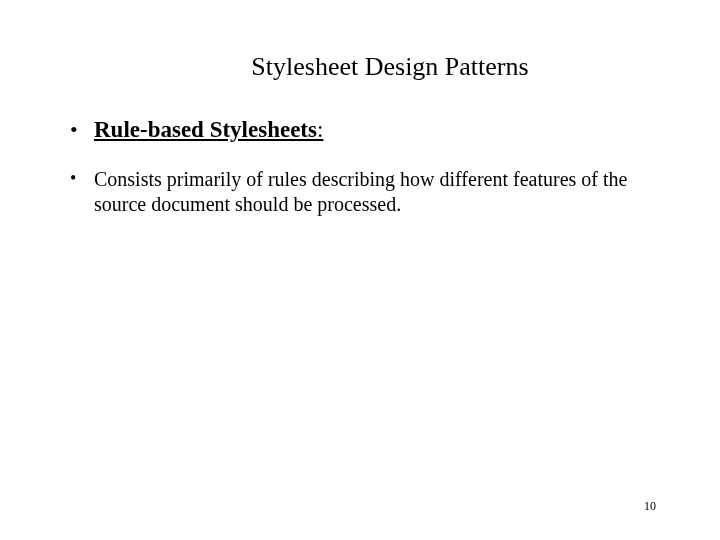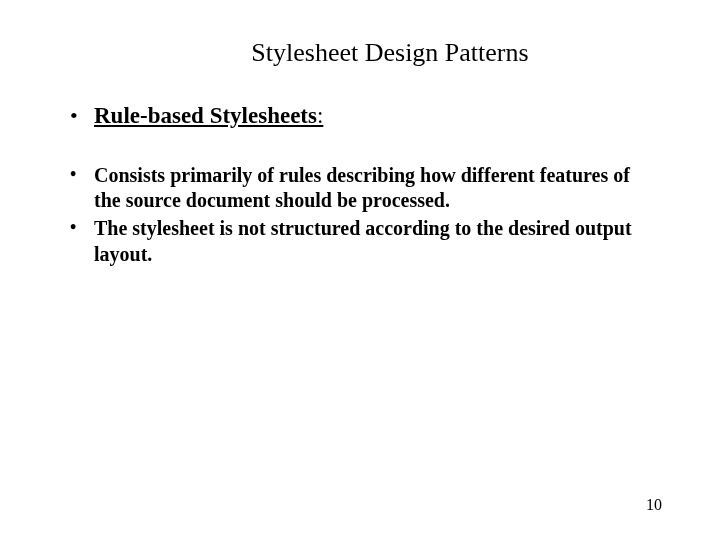--- a/index.html
+++ b/index.html
@@ -15,7 +15,7 @@
   .slide {
     width: 100%;
     height: 100%;
-    padding: 38px 60px 0 60px;
+    padding: 52px 60px 0 60px;
   }
   .title {
     font-size: 26px;

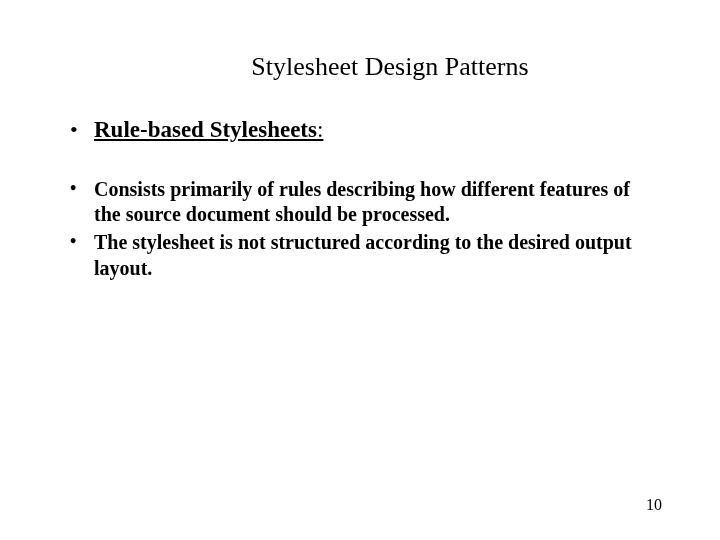--- a/index.html
+++ b/index.html
@@ -27,7 +27,7 @@
   .section-list {
     list-style: none;
     margin-left: 10px;
-    margin-bottom: 32px;
+    margin-bottom: 22px;
   }
   .section-list li {
     position: relative;

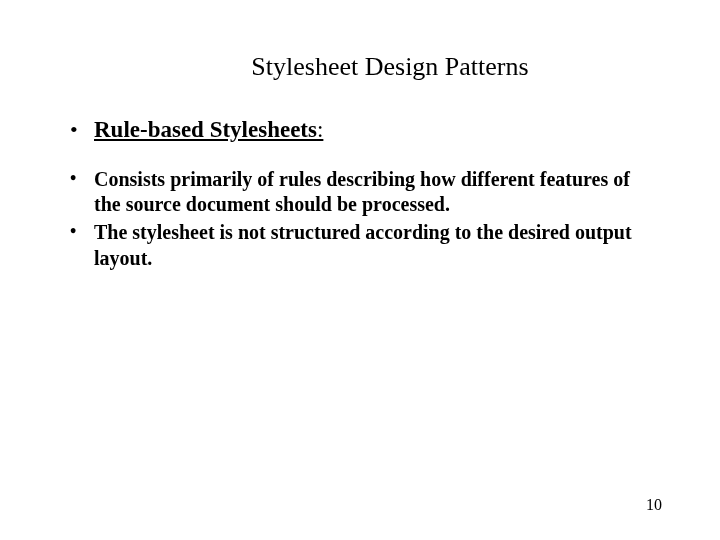--- a/index.html
+++ b/index.html
@@ -60,7 +60,6 @@
     font-size: 20px;
     line-height: 1.28;
     margin-bottom: 2px;
-    font-weight: bold;
   }
   .body-list li::before {
     content: "•";

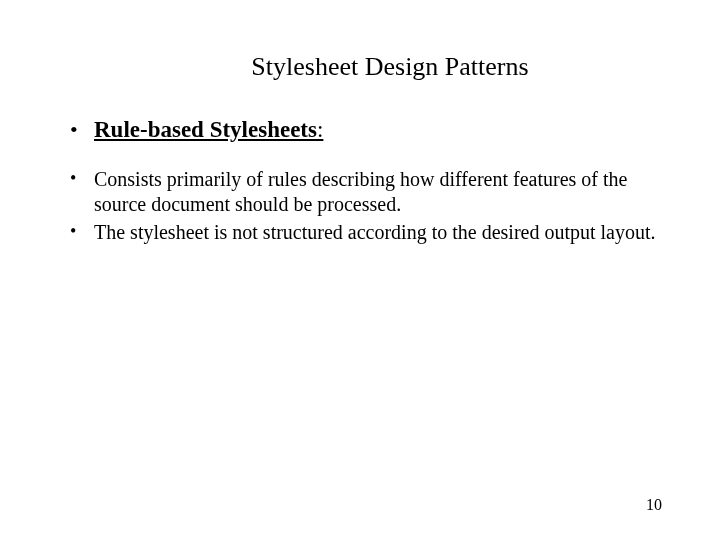--- a/index.html
+++ b/index.html
@@ -89,7 +89,6 @@
 
   <ul class="body-list">
     <li>Consists primarily of rules describing how different features of the source document should be processed.</li>
-    <li>The stylesheet is not structured according to the desired output layout.</li>
   </ul>
 
   <div class="page-number">10</div>

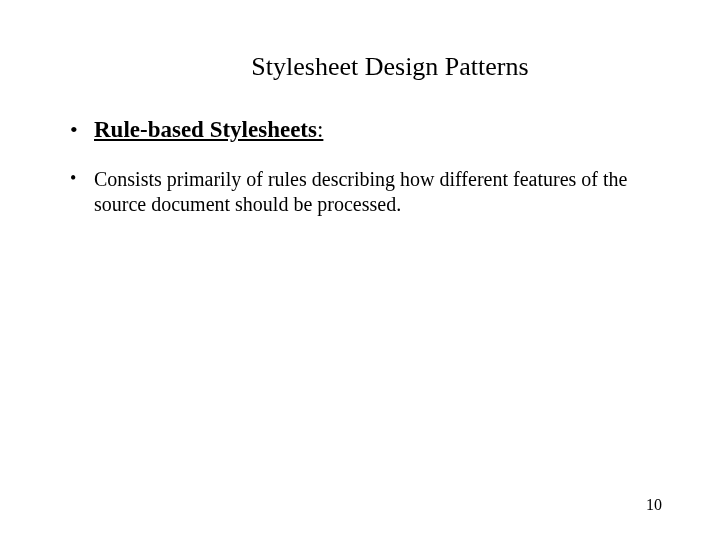--- a/index.html
+++ b/index.html
@@ -71,8 +71,8 @@
   .page-number {
     position: absolute;
     bottom: 26px;
-    right: 58px;
-    font-size: 16px;
+    right: 64px;
+    font-size: 12px;
   }
 </style>
 </head>

